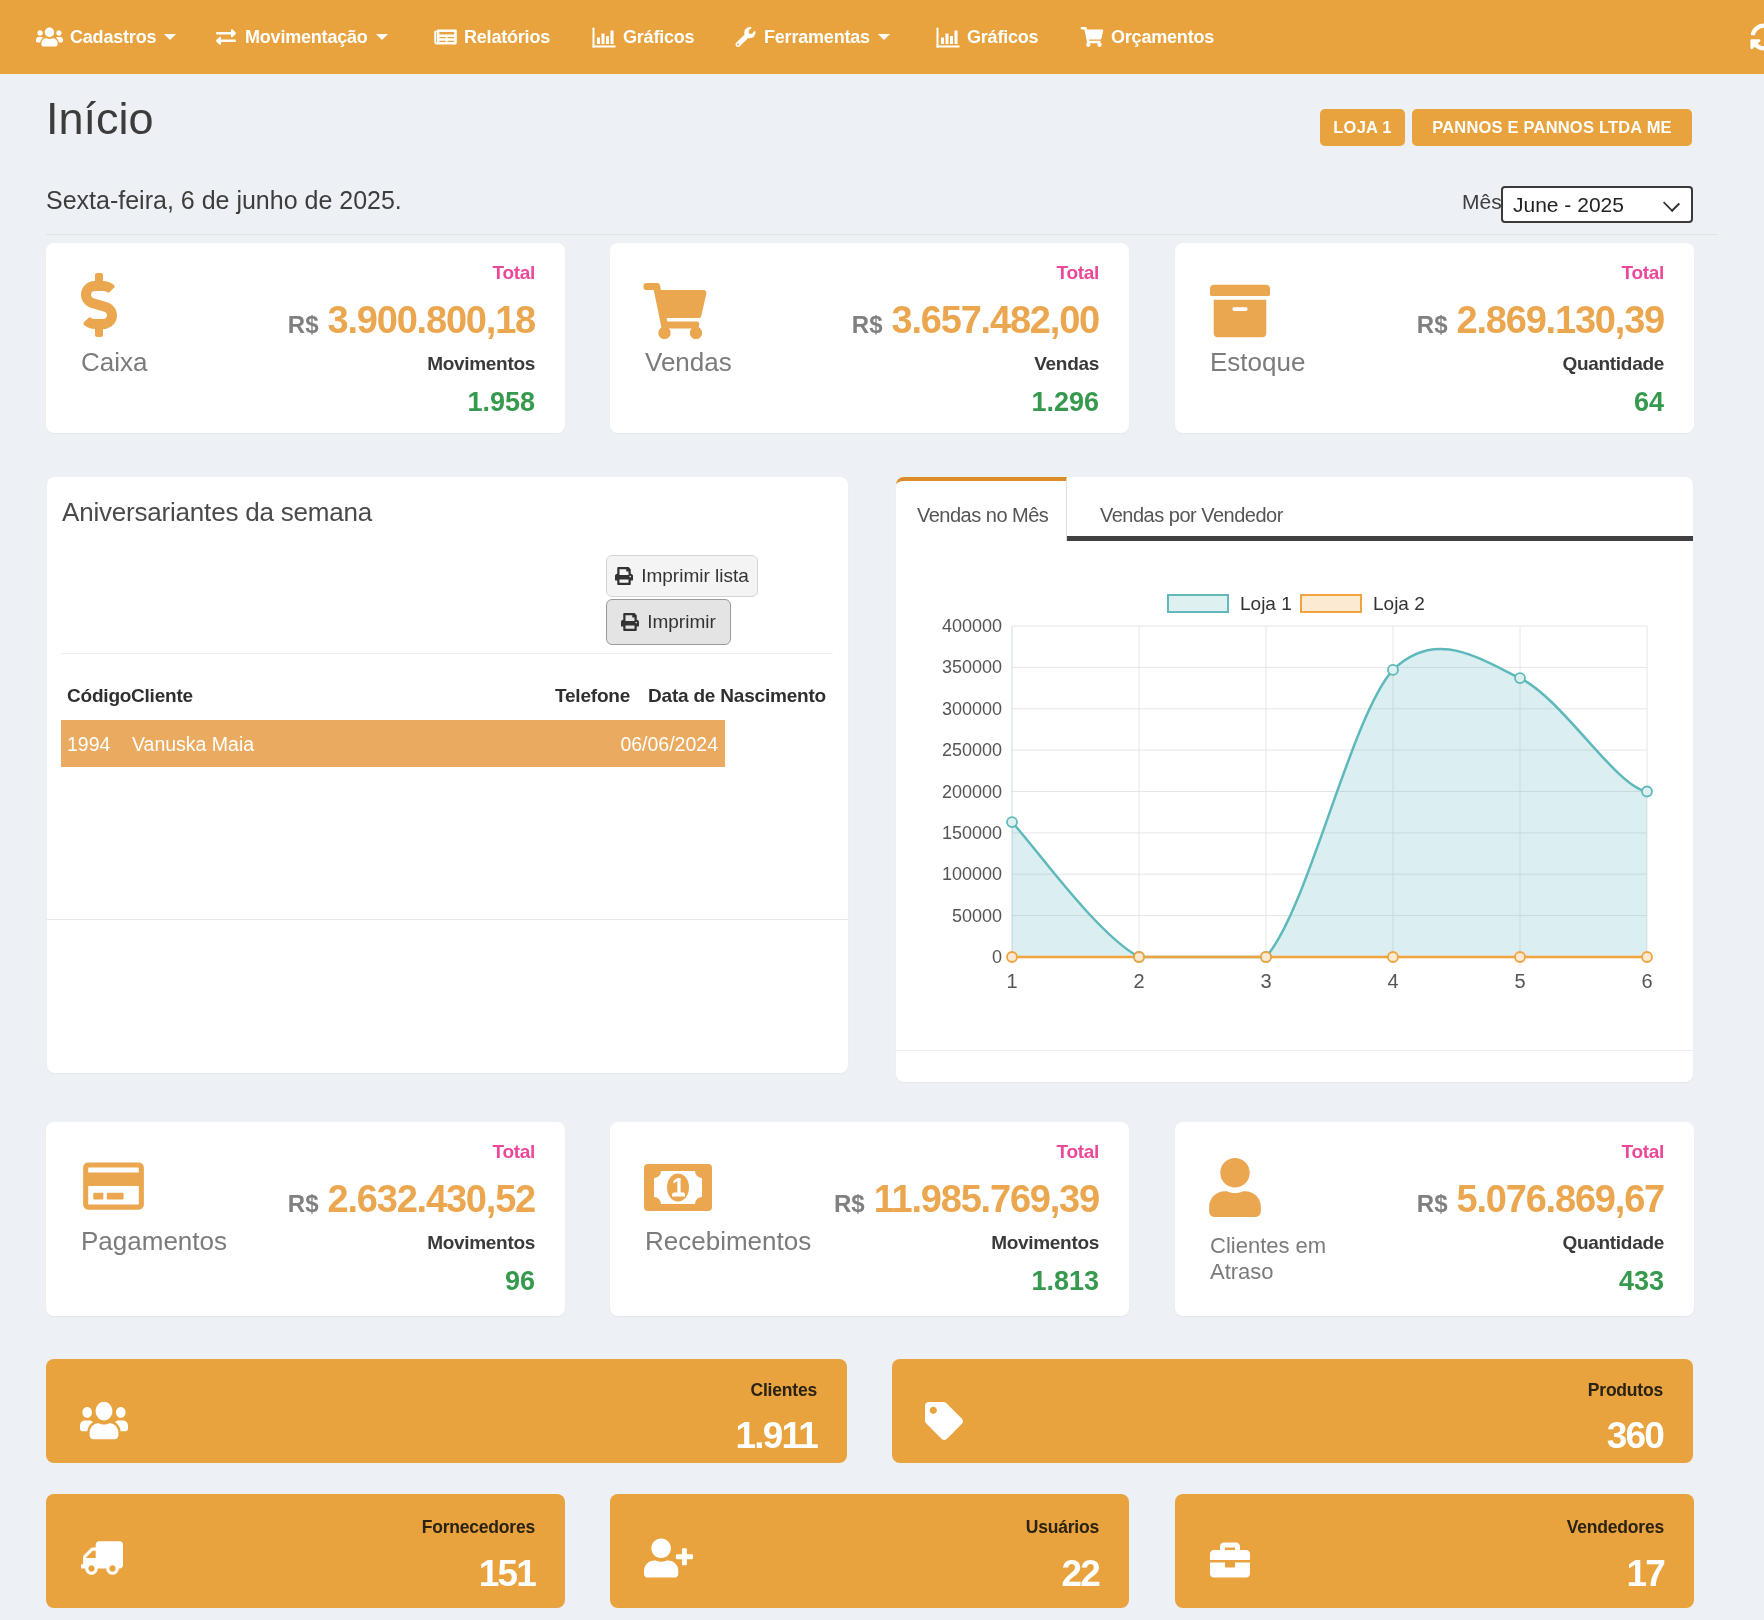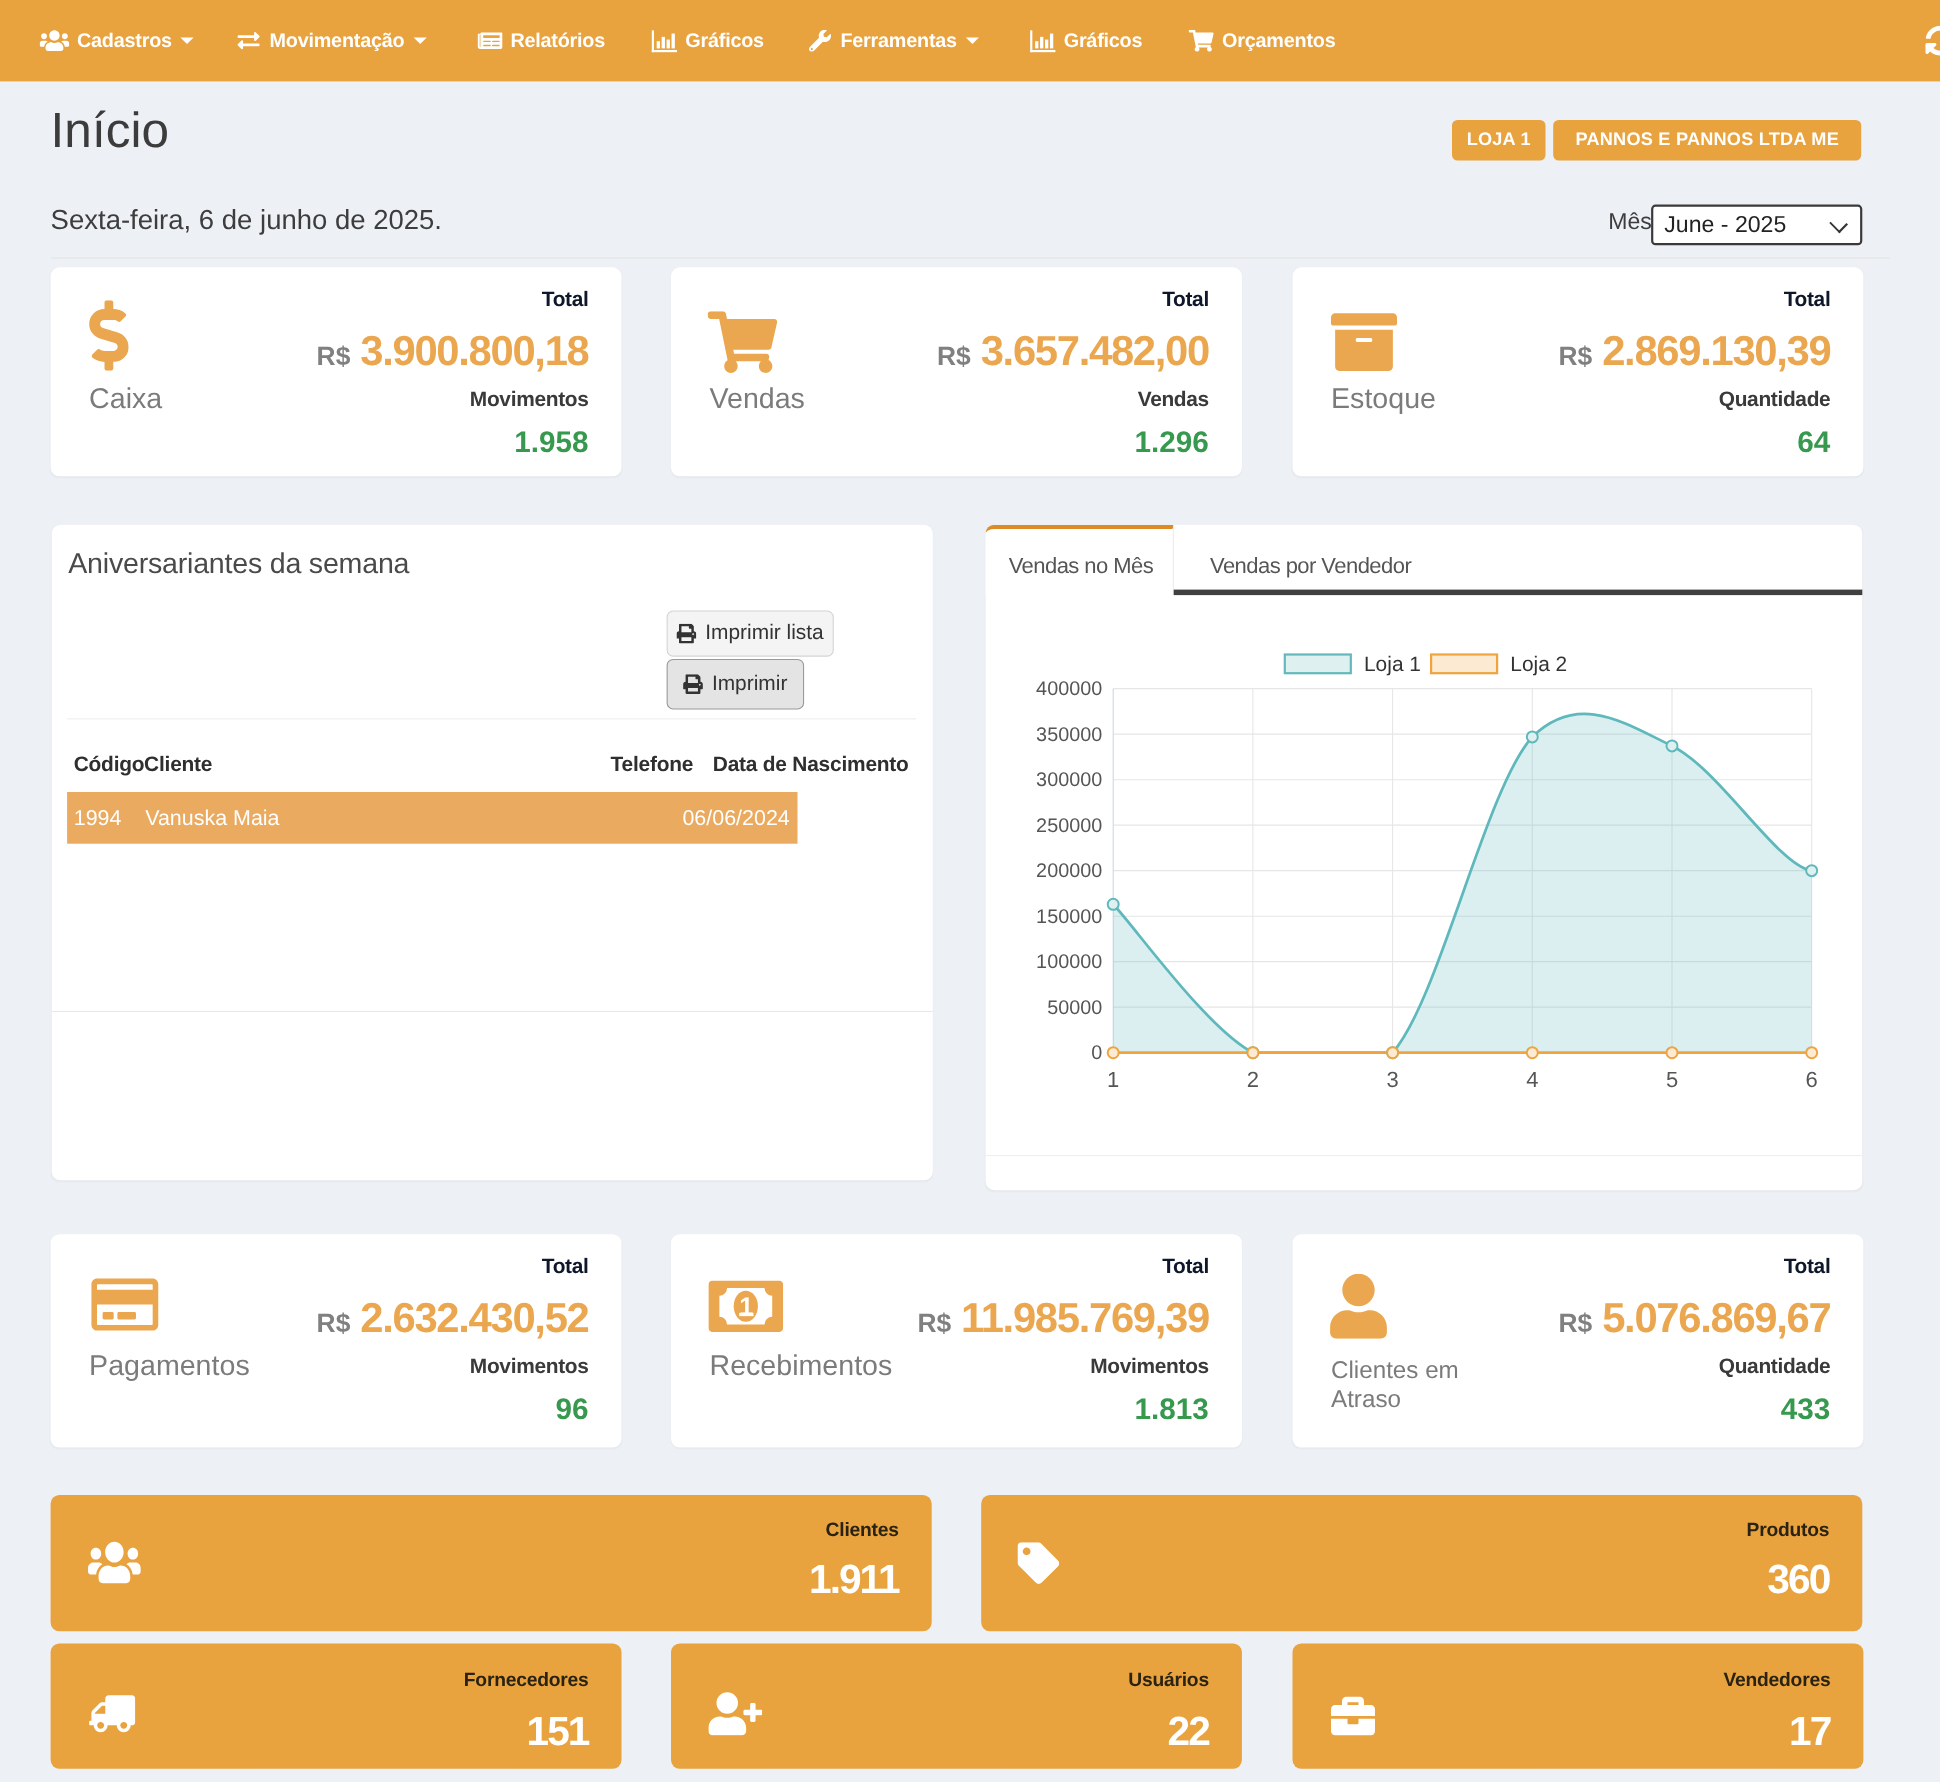--- a/index.html
+++ b/index.html
@@ -24,7 +24,7 @@
 .stat { width:519px; height:190px; }
 .stat .icon { position:absolute; left:35px; top:30px; }
 .stat .label { position:absolute; left:35px; top:104px; font-size:26px; color:#7b7b7b; }
-.stat .t1 { position:absolute; right:30px; top:19px; font-size:19px; font-weight:700; color:#0f172a; letter-spacing:-0.3px; }
+.stat .t1 { position:absolute; right:30px; top:19px; font-size:19px; font-weight:700; color:#ec4899; letter-spacing:-0.3px; }
 .stat .val { position:absolute; right:30px; top:56px; font-size:38px; font-weight:700; color:#eba74f; white-space:nowrap; letter-spacing:-1.2px; }
 .stat .val .rs { font-size:24px; color:#808080; margin-right:9px; font-weight:700; letter-spacing:0; }
 .stat .t2 { position:absolute; right:30px; top:110px; font-size:19px; font-weight:700; color:#3a3a3a; letter-spacing:-0.3px; }

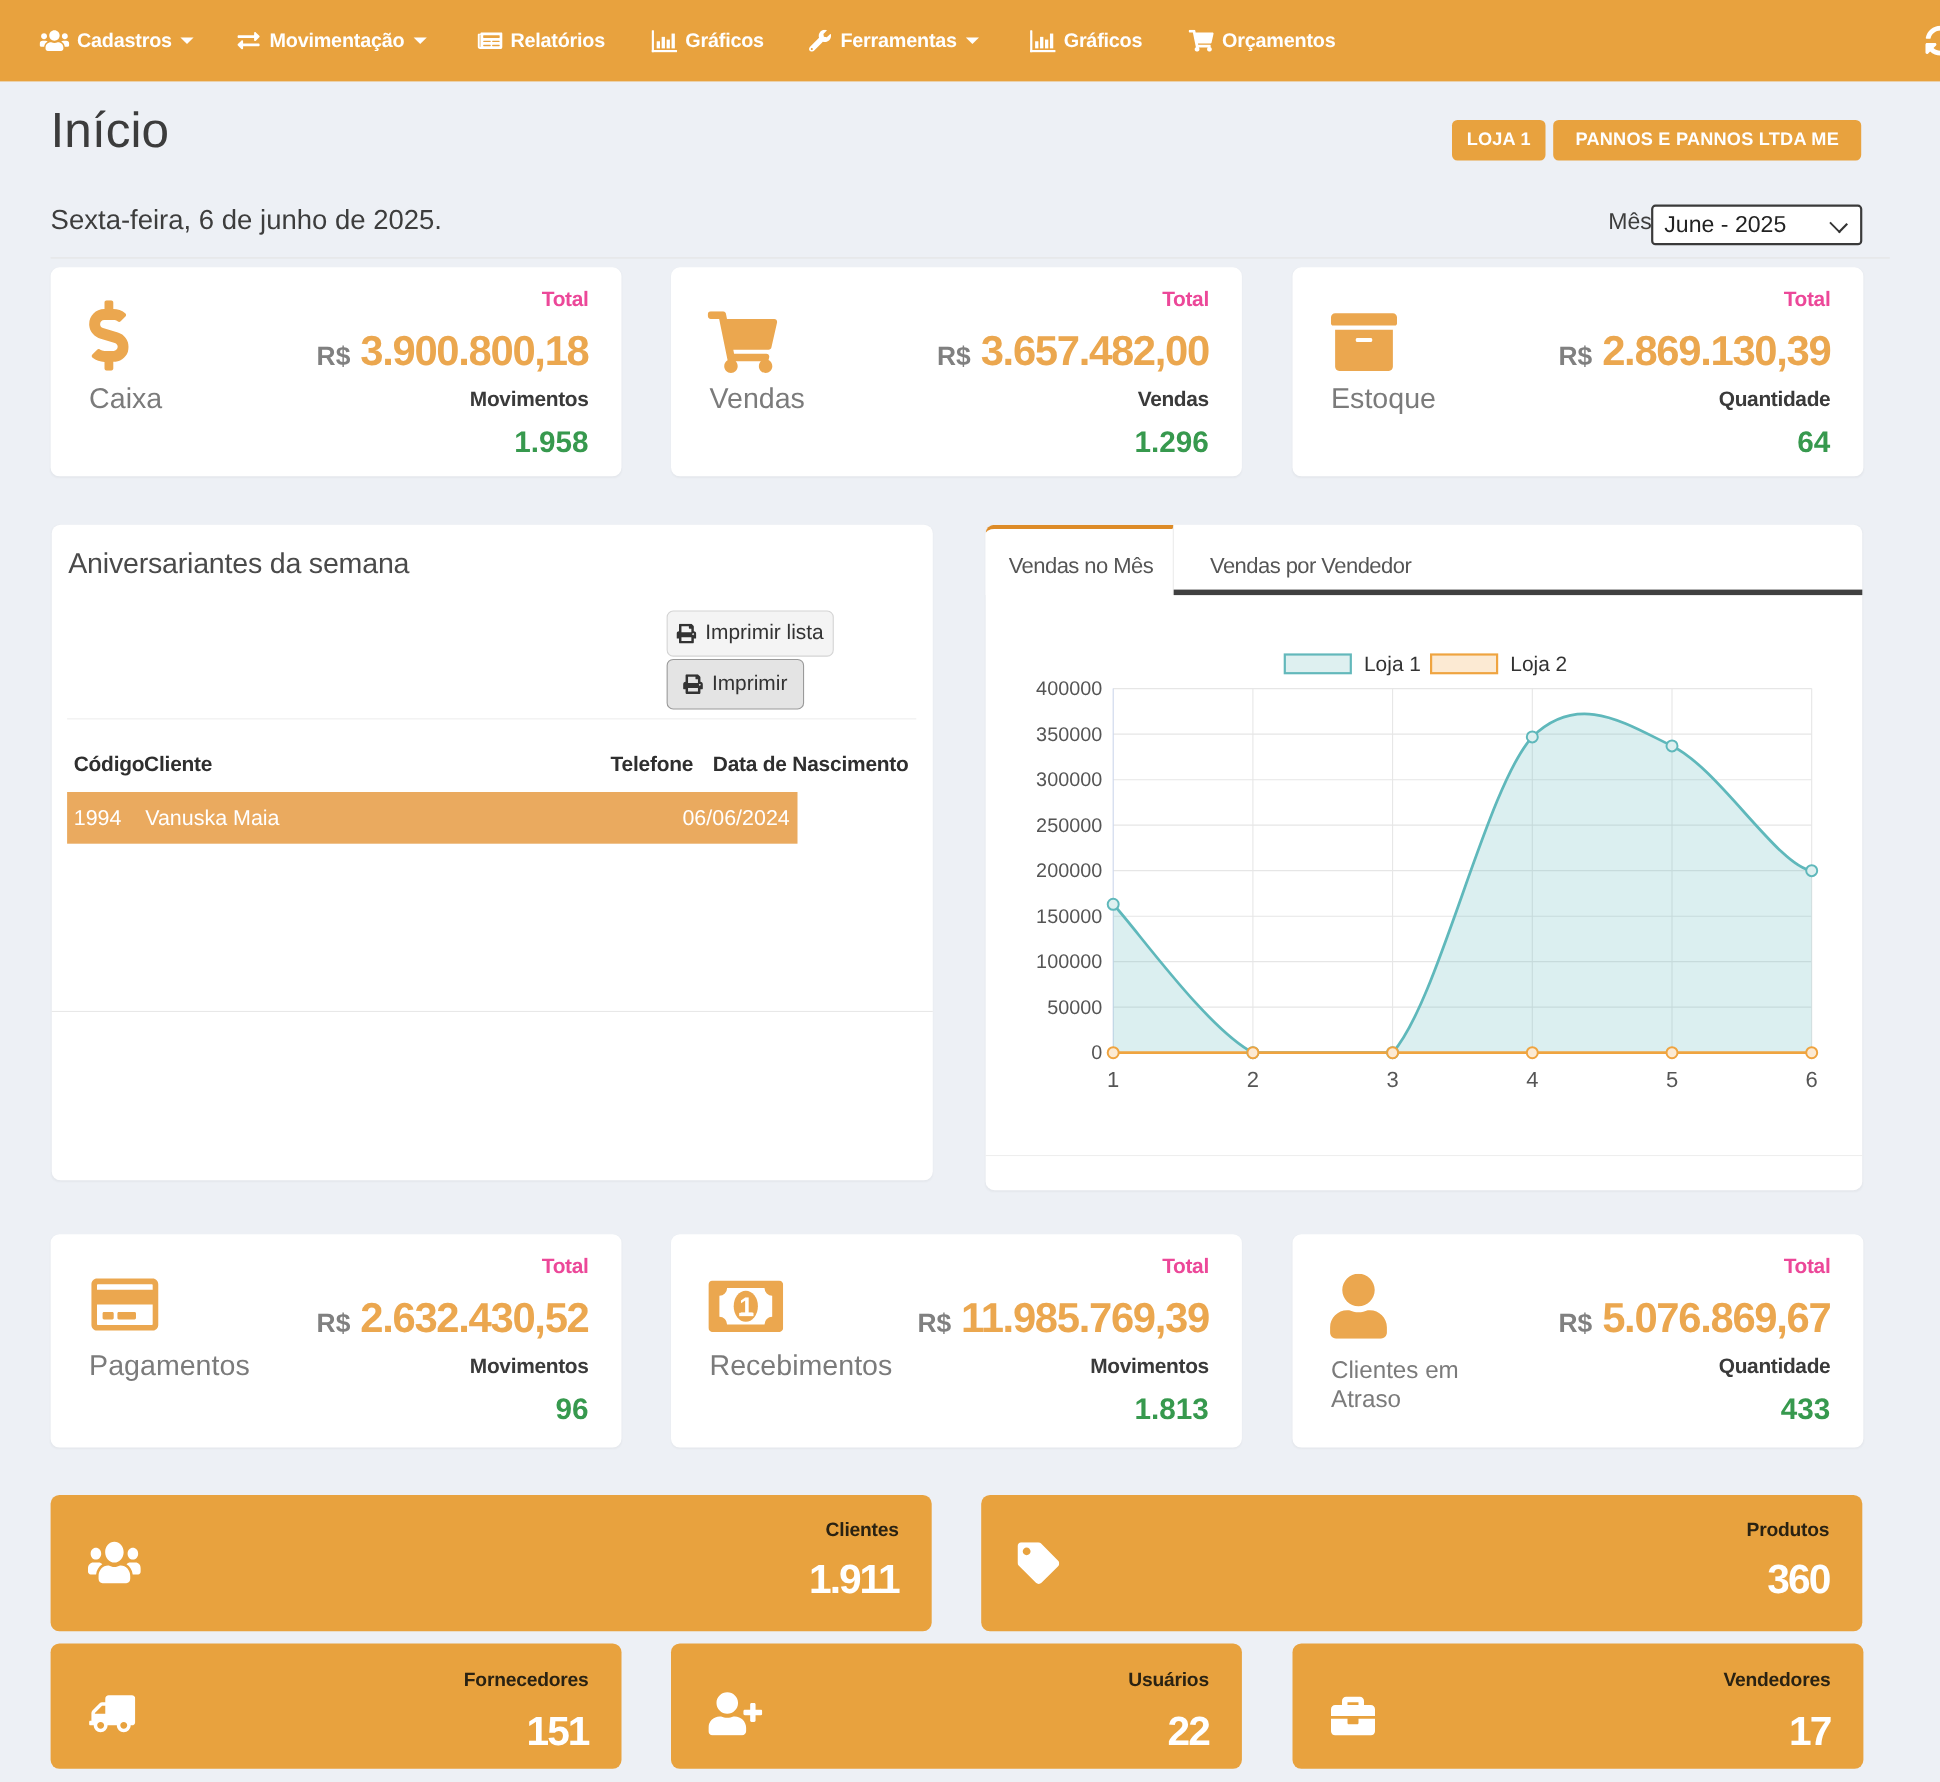--- a/index.html
+++ b/index.html
@@ -51,7 +51,7 @@
 .ocard .ic { position:absolute; }
 .ocard .lbl { position:absolute; right:30px; font-size:17.5px; font-weight:700; color:#2a2212; letter-spacing:-0.2px; }
 .ocard .big { position:absolute; right:30px; font-size:37px; font-weight:700; color:#fff; letter-spacing:-1.8px; }
-.o1 { height:124px; top:1359px; }
+.o1 { height:104px; top:1359px; }
 .o1 .lbl { top:21px; }
 .o1 .big { top:56px; }
 .o2 { height:114px; top:1494px; width:519px; }

